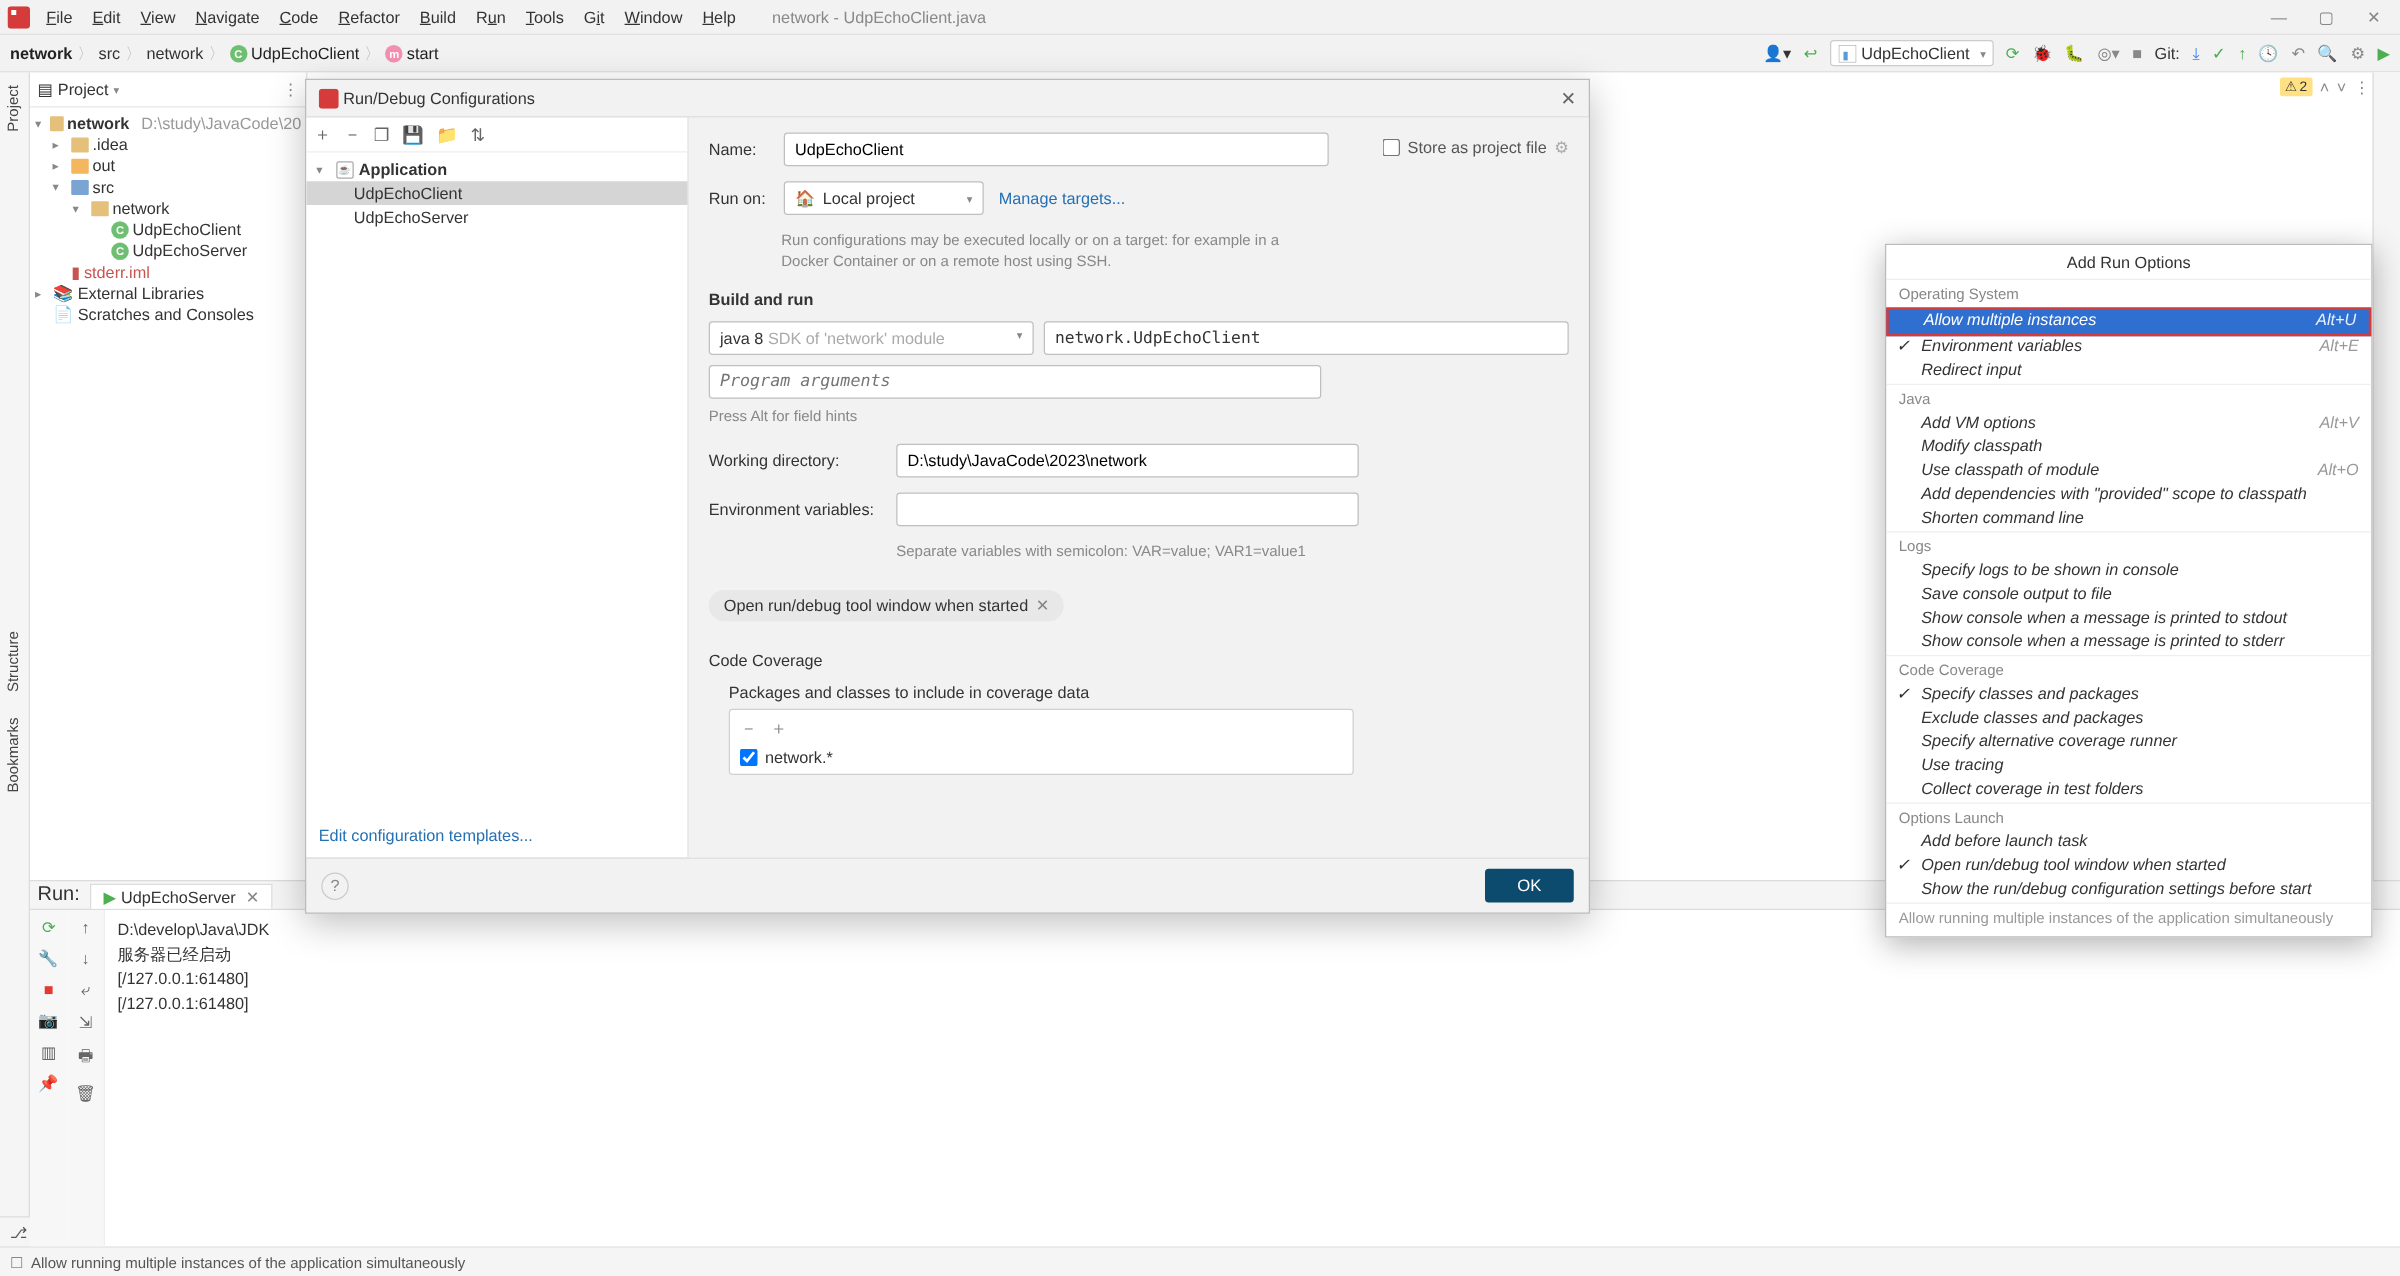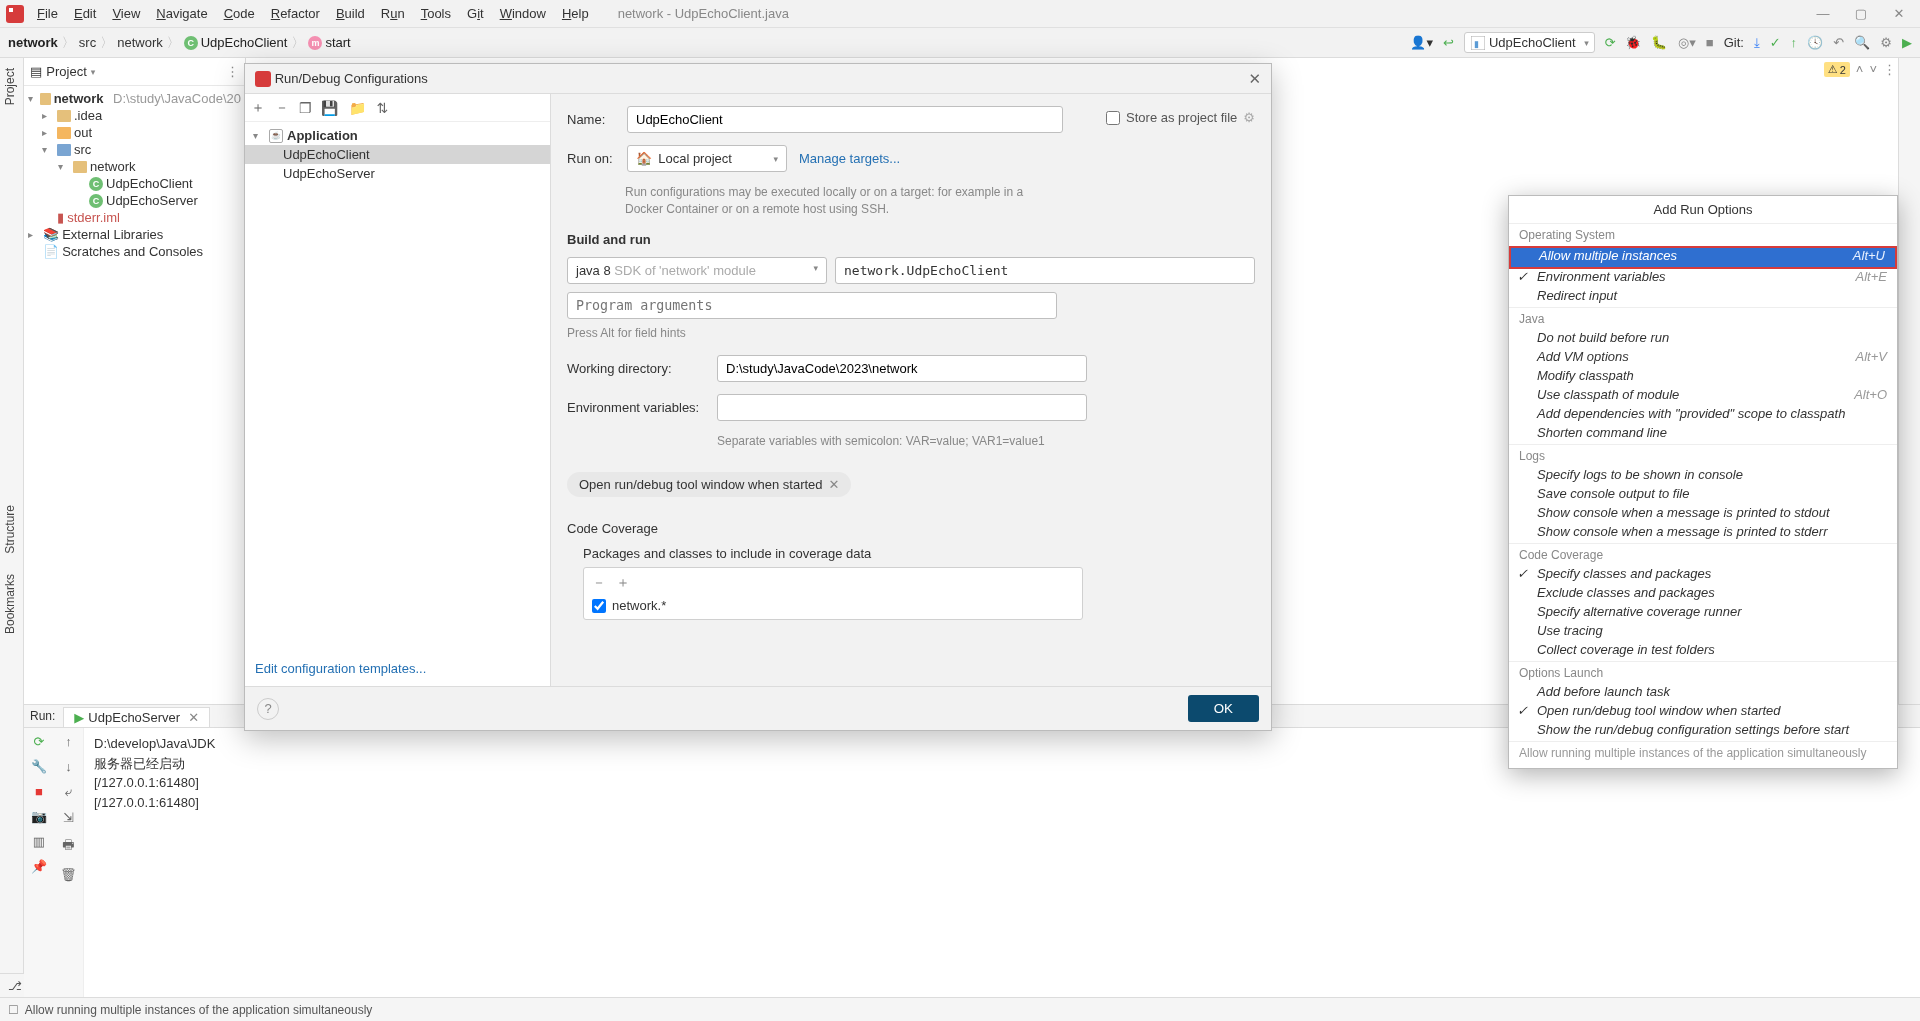--- a/index.html
+++ b/index.html
@@ -68,7 +68,7 @@
 .jre-row .combo .ph { color: #aaa; }
 .jre-row .combo::after { content: "▾"; position: absolute; right: 8px; color: #888; font-size: 9px; }
 .jre-row .mainclass { flex: 1; border: 1px solid #bfbfbf; background: #fff; padding: 5px 8px; border-radius: 3px; font-family: Consolas, monospace; }
-.args { width: 100%; border: 1px solid #bfbfbf; background: #fff; padding: 5px 8px; border-radius: 3px; font-family: Consolas, monospace; color: #aaa; margin-top: 8px; }
+.args { width: 100%; border: 1px solid #bfbfbf; background: #fff; padding: 5px 8px; border-radius: 3px; font-family: Consolas, monospace; font-style: italic; color: #aaa; margin-top: 8px; }
 .chip { display: inline-flex; align-items: center; gap: 6px; background: #e8e8e8; border-radius: 14px; padding: 5px 12px; margin-top: 8px; }
 .chip .x { color: #888; }
 .coverage-box { border: 1px solid #d0d0d0; background: #fff; border-radius: 3px; padding: 6px 8px; margin-top: 6px; width: 500px; }

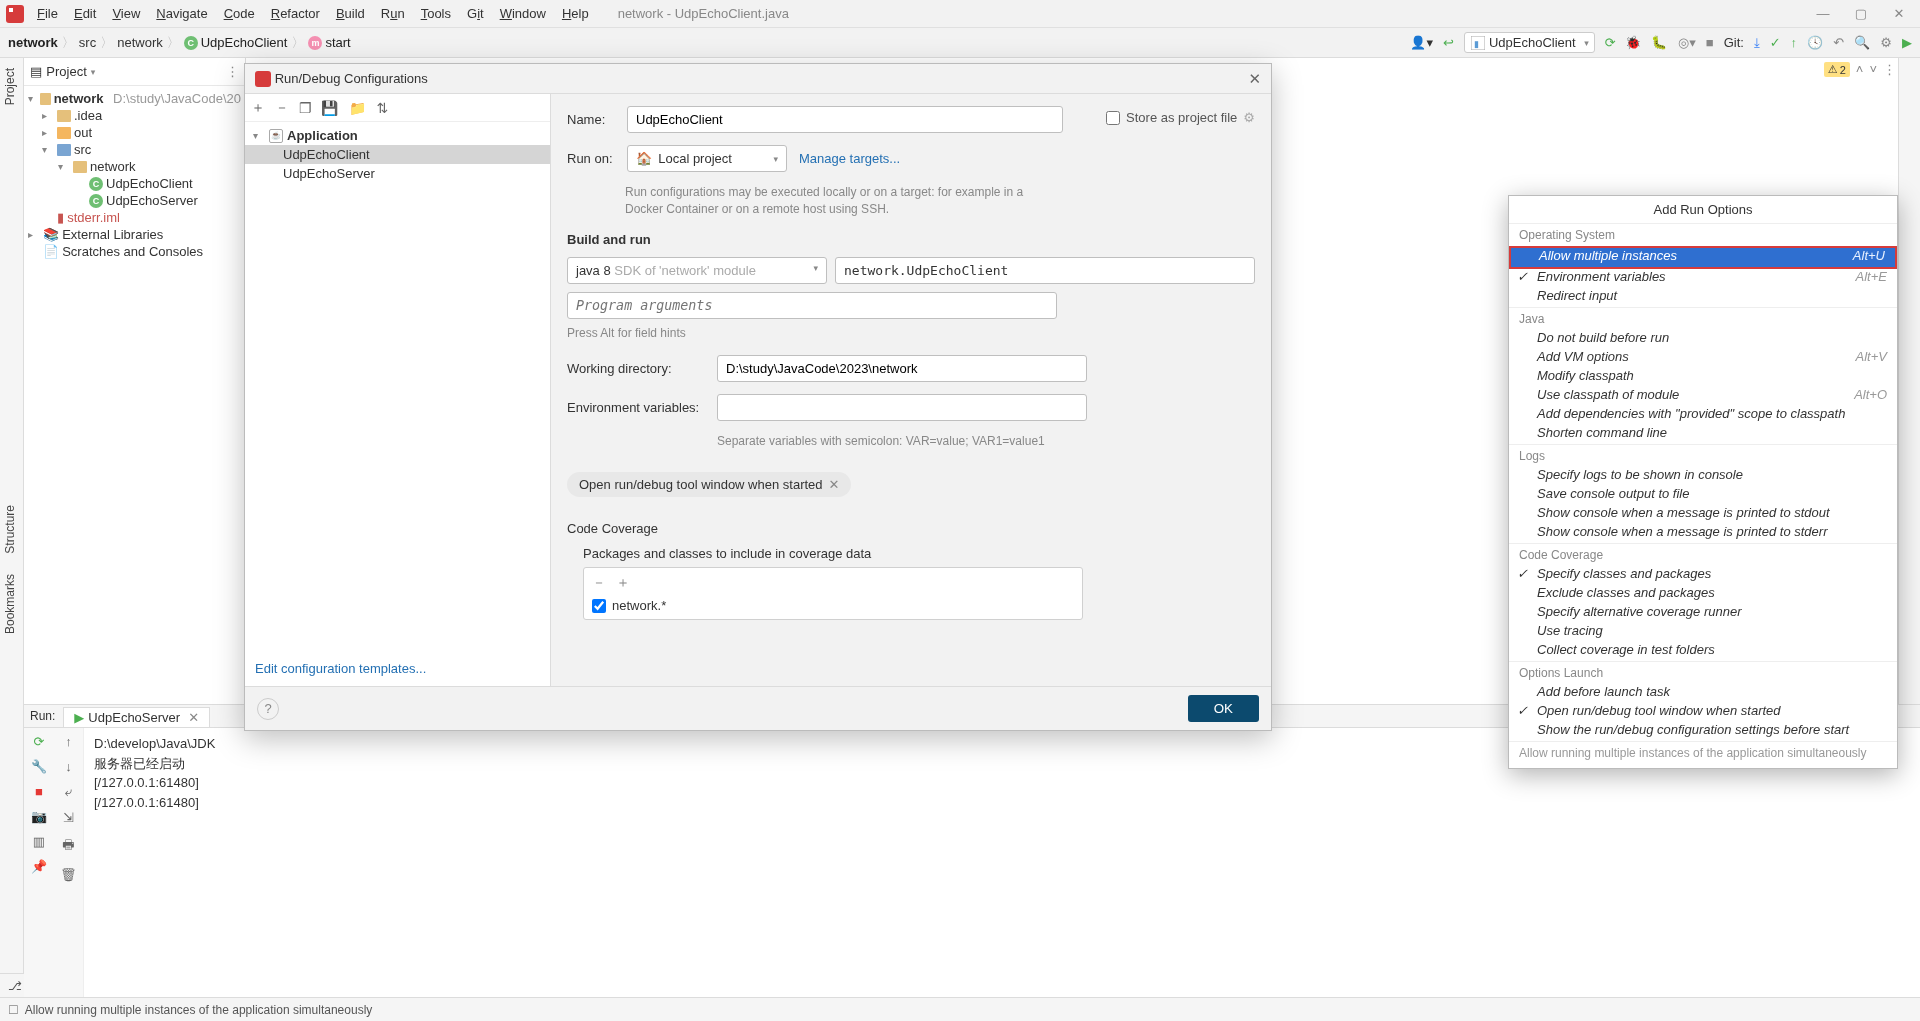--- a/index.html
+++ b/index.html
@@ -366,9 +366,6 @@
     </div>
   <div class="section">Java</div>
   <div class="item">
-      <span>Do not build before run</span>
-    </div>
-  <div class="item">
       <span>Add VM options</span>
       <span class="sc">Alt+V</span>
     </div>

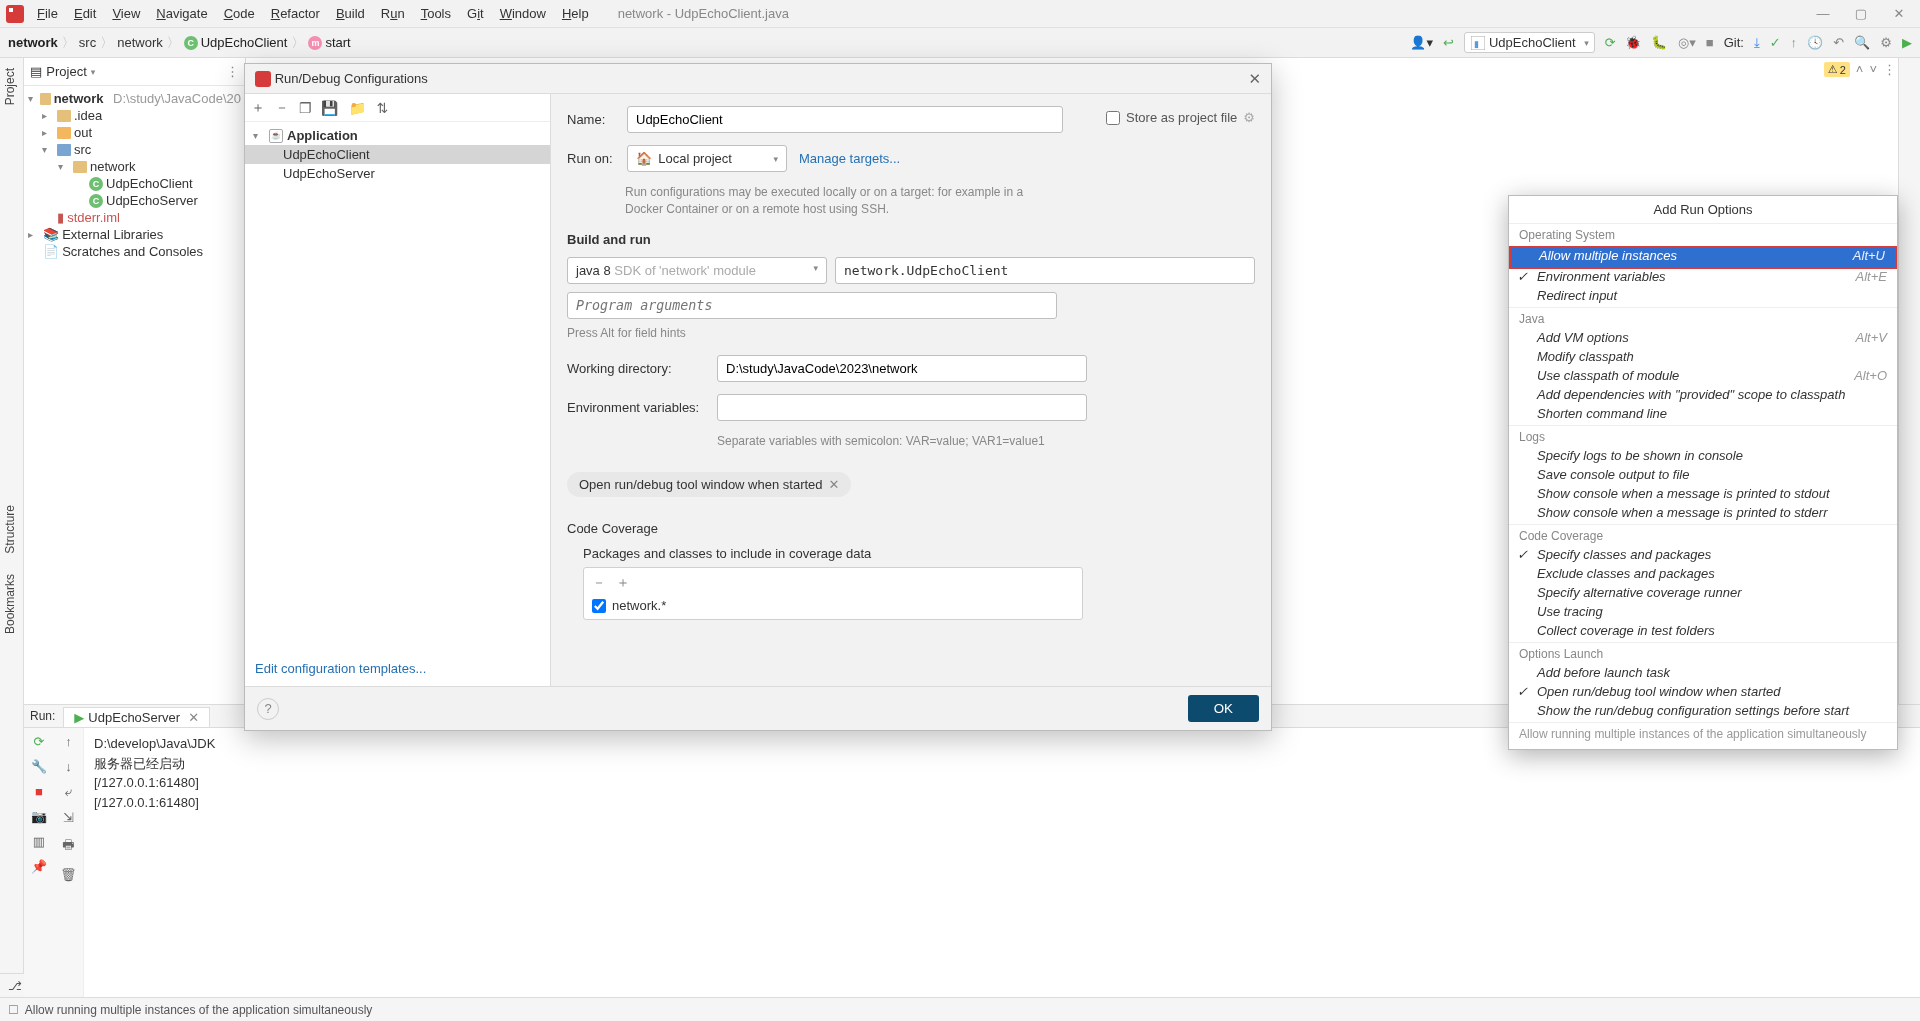--- a/index.html
+++ b/index.html
@@ -80,7 +80,7 @@
 .run-panel { position: absolute; left: 24px; right: 0; bottom: 24px; height: 270px; background: #fff; border-top: 1px solid #dcdcdc; display: flex; z-index: 10; }
 .run-panel .hdr { position: absolute; top: -24px; left: 0; right: 0; height: 24px; background: #f5f5f5; border-top: 1px solid #dcdcdc; border-bottom: 1px solid #dcdcdc; display: flex; align-items: center; padding: 0 6px; }
 .run-panel .hdr .tab { background: #fff; border: 1px solid #dcdcdc; border-bottom: none; padding: 2px 10px; display: flex; align-items: center; gap: 4px; margin-bottom: -1px; }
-.run-panel .small-label { font-size: 12px; margin-right: 8px; }
+.run-panel .small-label { font-size: 16px; margin-right: 8px; }
 .run-panel .gutter { width: 30px; background: #f7f7f7; display: flex; flex-direction: column; align-items: center; padding-top: 6px; gap: 10px; color: #666; }
 .run-panel .gutter .g { width: 20px; text-align: center; font-size: 13px; }
 .run-panel .gutter .green { color: #4caf50; }

